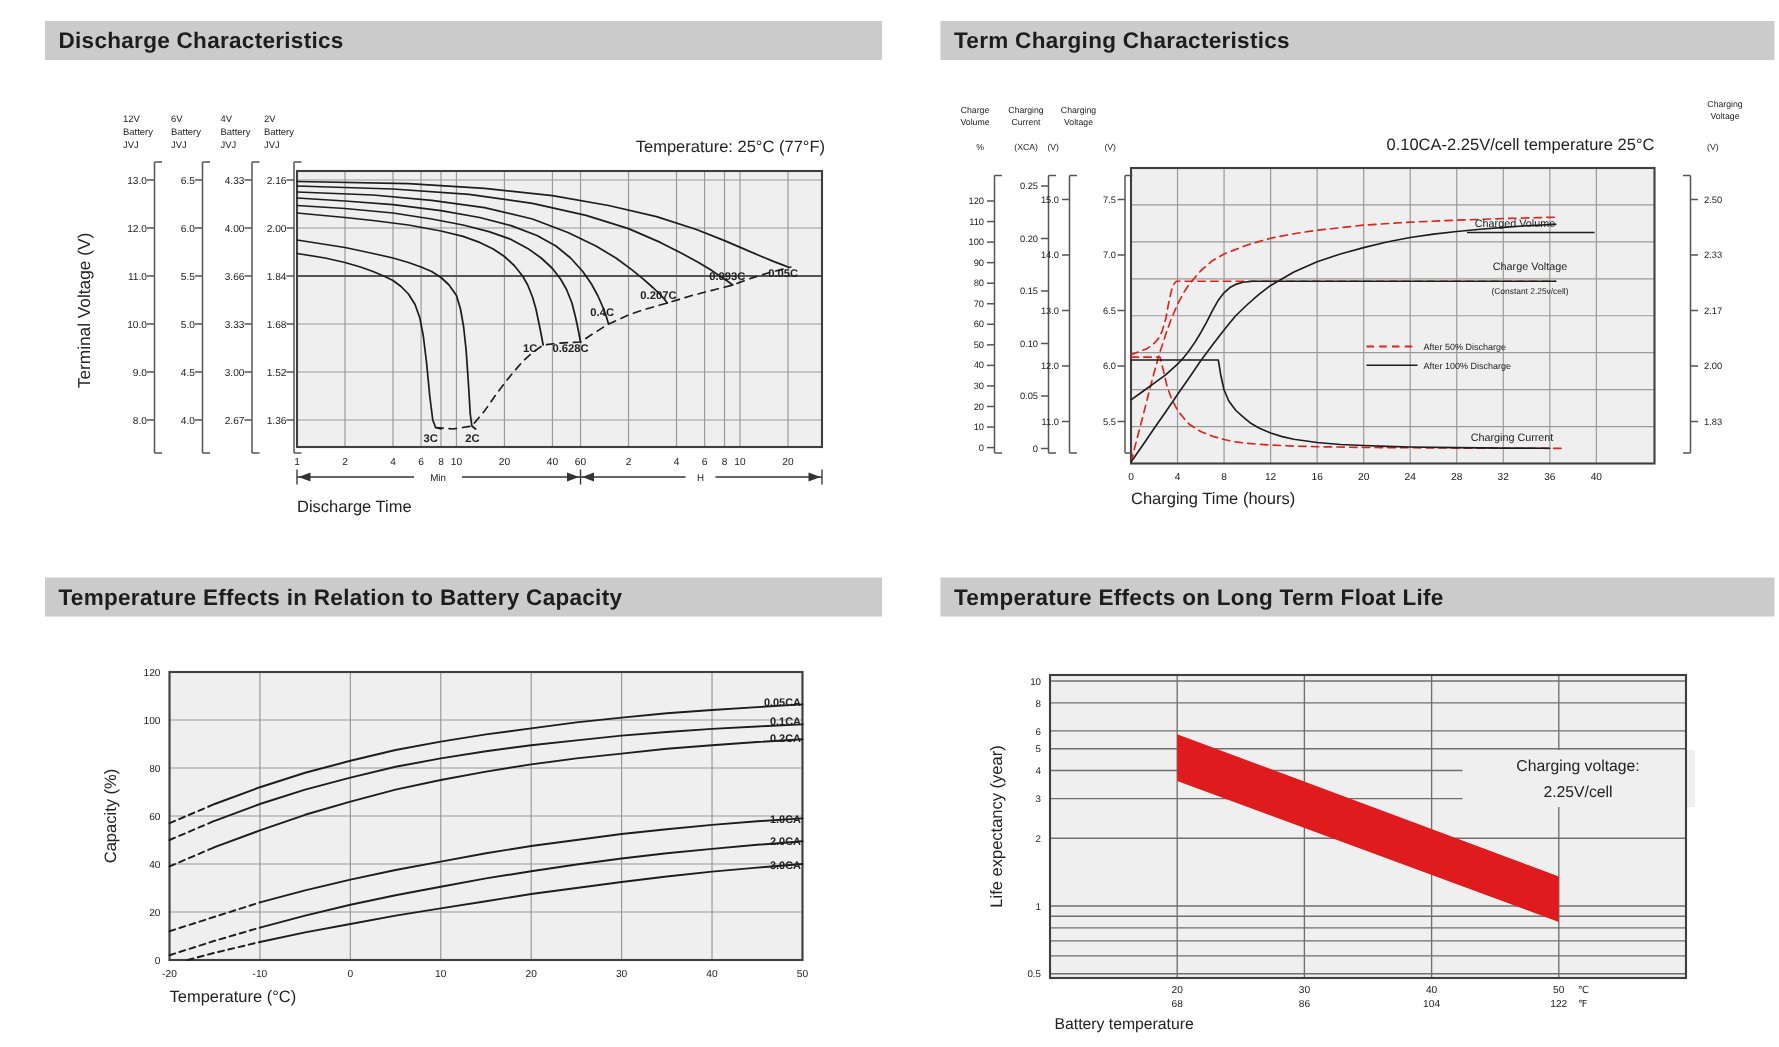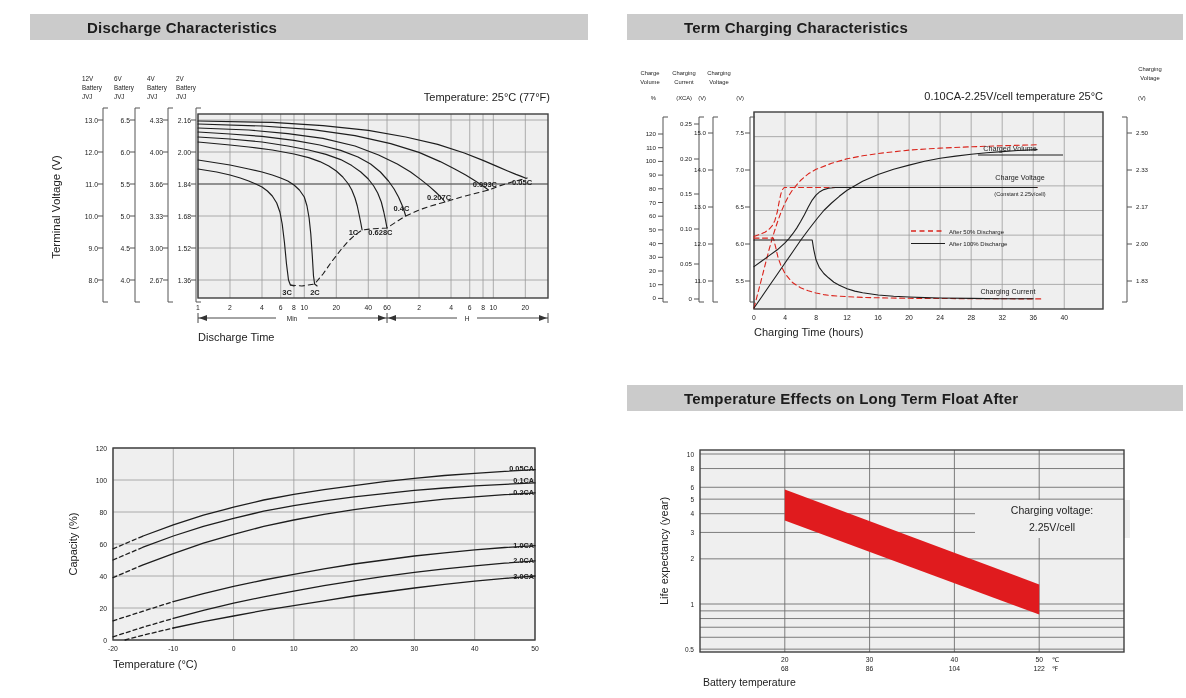--- a/index.html
+++ b/index.html
@@ -7,7 +7,7 @@
         font-family:"Liberation Sans","DejaVu Sans",sans-serif;}
   .sec-header{position:absolute;height:26px;background:#cbcbcb;display:flex;align-items:center;
         padding-left:9px;box-sizing:border-box;}
-  .sec-header span{font-size:15px;font-weight:bold;color:#1d1d1d;letter-spacing:0.2px;margin-left:48px;}
+  .sec-header span{font-size:15px;font-weight:bold;color:#1d1d1d;letter-spacing:0.2px;}
   svg{position:absolute;overflow:visible;}
   svg text{fill:#222222;}
 </style>

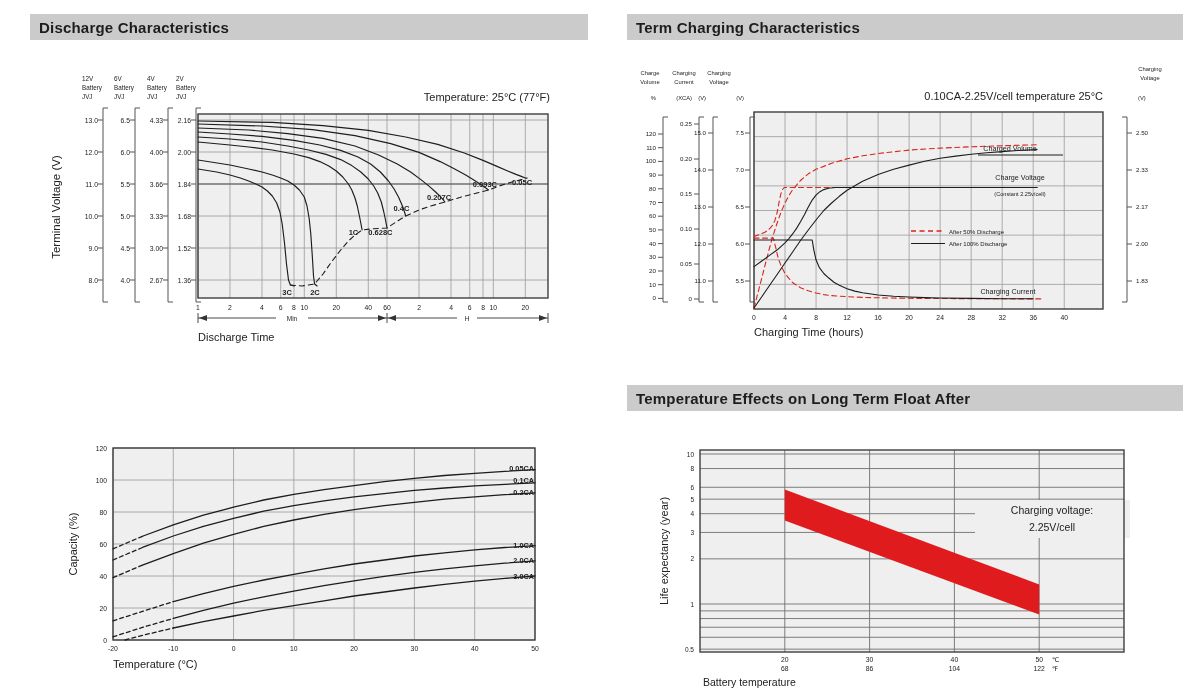--- a/index.html
+++ b/index.html
@@ -21,6 +21,9 @@
   </div>
   <div class="sec-header" style="left:627px;top:14px;width:556px;">
     <span>Term Charging Characteristics</span>
+  </div>
+  <div class="sec-header" style="left:30px;top:385px;width:558px;">
+    <span>Temperature Effects in Relation to Battery Capacity</span>
   </div>
   <div class="sec-header" style="left:627px;top:385px;width:556px;">
     <span>Temperature Effects on Long Term Float After</span>

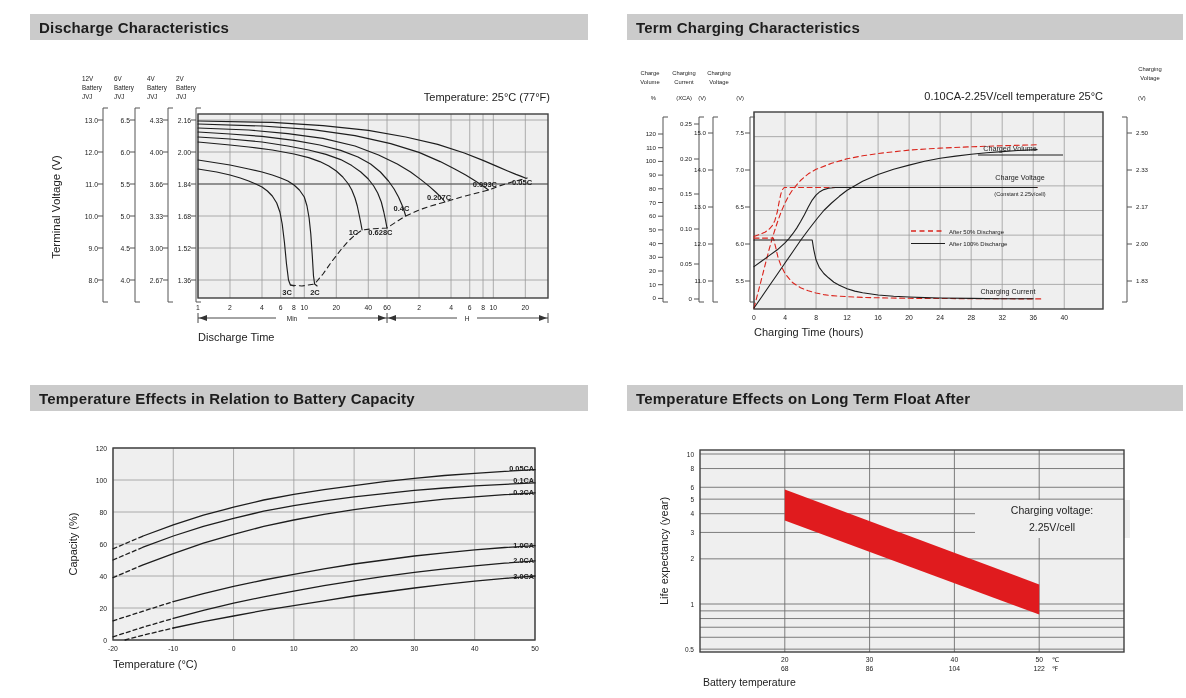--- a/index.html
+++ b/index.html
@@ -26,7 +26,7 @@
     <span>Temperature Effects in Relation to Battery Capacity</span>
   </div>
   <div class="sec-header" style="left:627px;top:385px;width:556px;">
-    <span>Temperature Effects on Long Term Float After</span>
+    <span>Temperature Effects on Long Term Float Life</span>
   </div>
 
   <svg id="svg-discharge" style="left:30px;top:44px;" width="570" height="310" viewBox="30 44 570 310">

